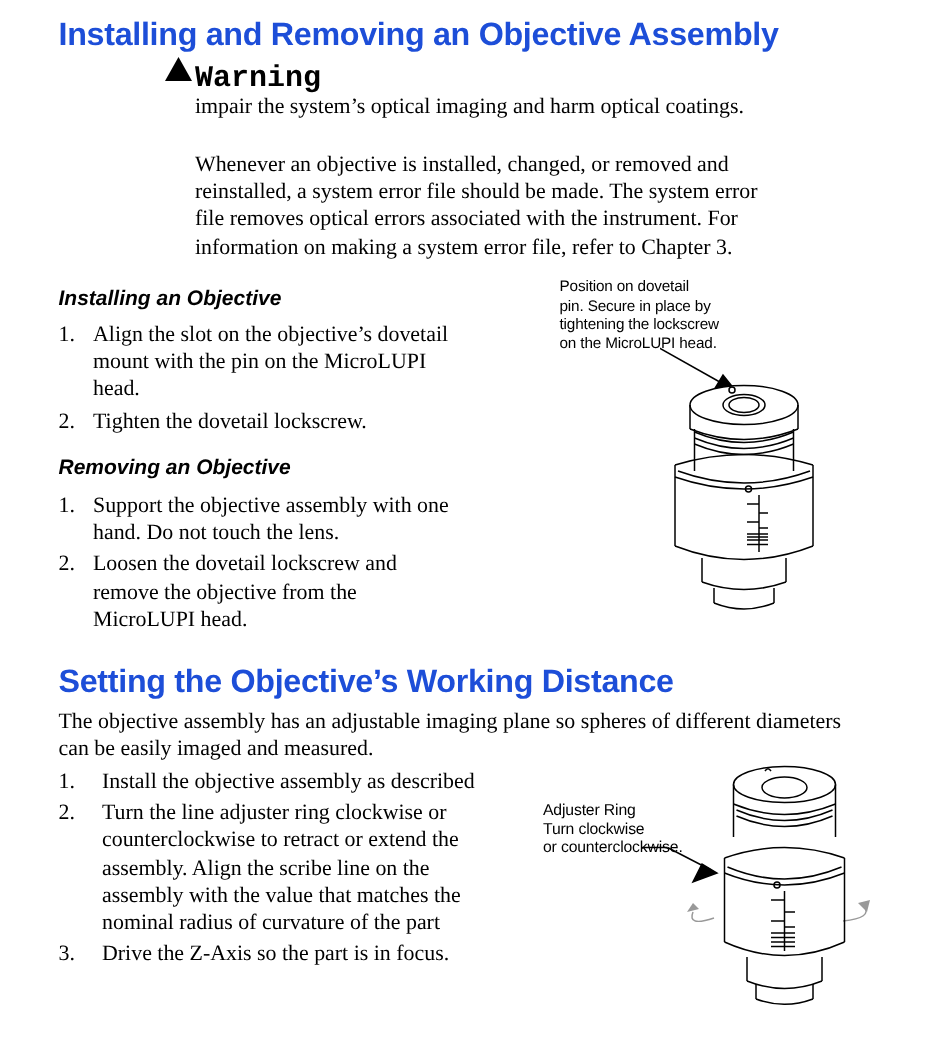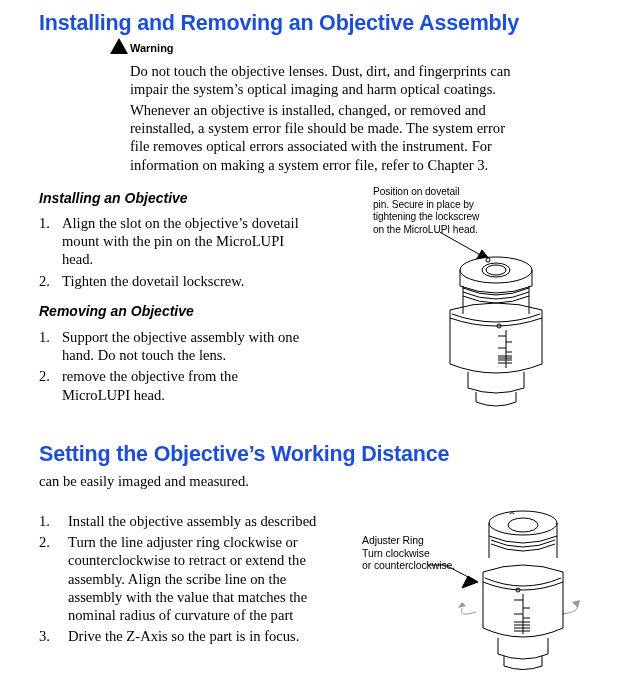--- a/index.html
+++ b/index.html
@@ -6,7 +6,7 @@
   body { width:629px; height:696px; position:relative; overflow:hidden; color:#000; }
   .h1 { position:absolute; color:#1d4ed8; font-family:"Liberation Sans", sans-serif; font-weight:bold; font-size:21.5px; letter-spacing:-0.2px; white-space:nowrap; }
   .h2 { position:absolute; font-family:"Liberation Sans", sans-serif; font-weight:bold; font-style:italic; font-size:14px; white-space:nowrap; }
-  .warn-head { position:absolute; left:110px; top:41px; font-family:Liberation Sans, sans-serif; font-weight:bold; font-size:11px; display:flex; align-items:center; }
+  .warn-head { position:absolute; left:110px; top:41px; font-family:Liberation Mono, monospace; font-weight:bold; font-size:20px; display:flex; }
   .warn-tri { width:0; height:0; border-left:9px solid transparent; border-right:9px solid transparent; border-bottom:16px solid #000; margin-right:2px; margin-top:-3px; }
   .para { position:absolute; font-family:"Liberation Serif", serif; font-size:14.6px; line-height:18.2px; }
   ol.steps { position:absolute; margin:0; padding:0; list-style:none; font-family:"Liberation Serif", serif; font-size:14.6px; line-height:18.2px; }

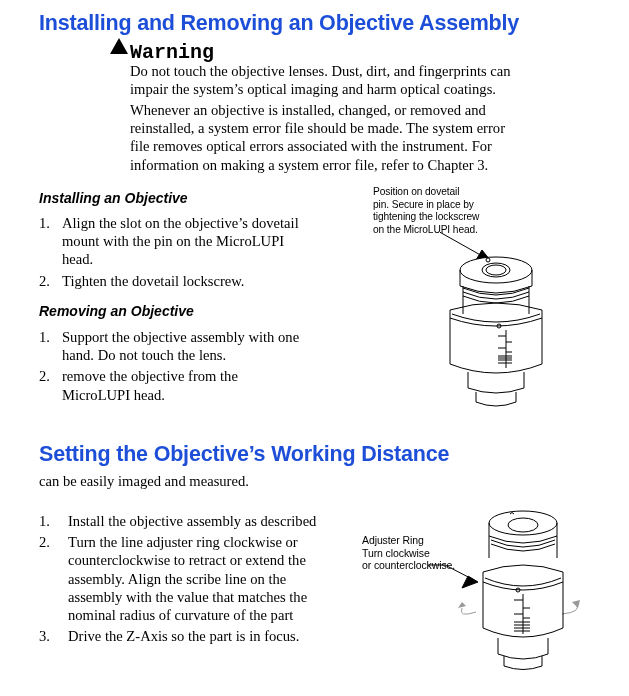--- a/index.html
+++ b/index.html
@@ -25,7 +25,6 @@
   <span>Warning</span>
 </div>
 <div class="para" style="left:130px; top:62px;">
-  <div>Do not touch the objective lenses.  Dust, dirt, and fingerprints can</div>
   <div>impair the system’s optical imaging and harm optical coatings.</div>
 </div>
 <div class="para" style="left:130px; top:101px;">

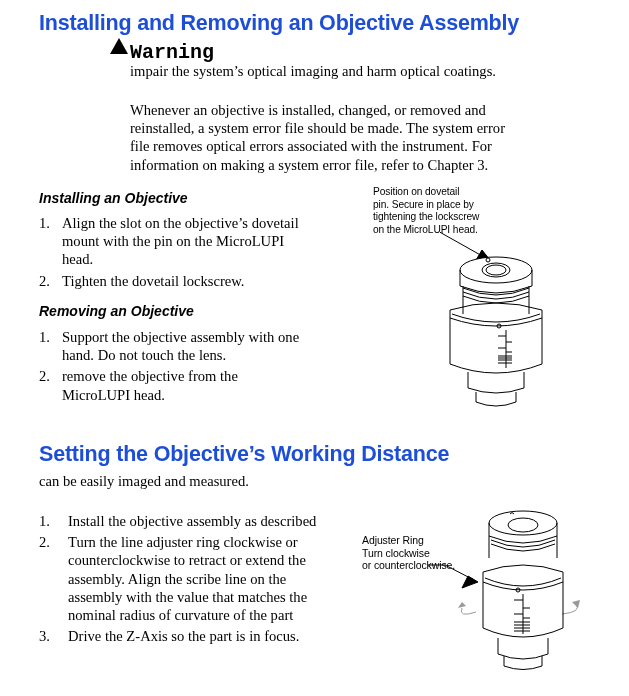--- a/index.html
+++ b/index.html
@@ -57,6 +57,7 @@
   </li>
   <li style="padding-left:23px;">
     <span class="num">2.</span>
+    <div>Loosen the dovetail lockscrew and</div>
     <div>remove the objective from the</div>
     <div>MicroLUPI head.</div>
   </li>

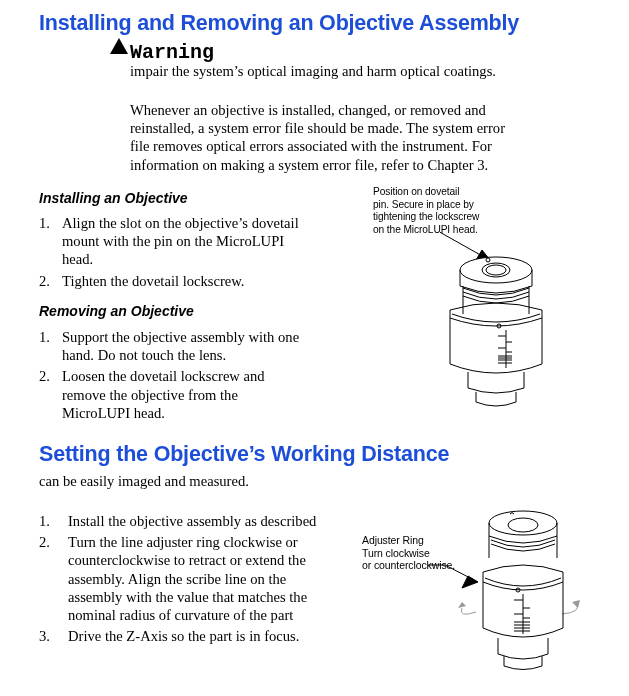--- a/index.html
+++ b/index.html
@@ -118,6 +118,7 @@
 <div class="h1" style="left:39px; top:442px;">Setting the Objective’s Working Distance</div>
 
 <div class="para" style="left:39px; top:472px;">
+  <div>The objective assembly has an adjustable imaging plane so spheres of different diameters</div>
   <div>can be easily imaged and measured.</div>
 </div>
 

